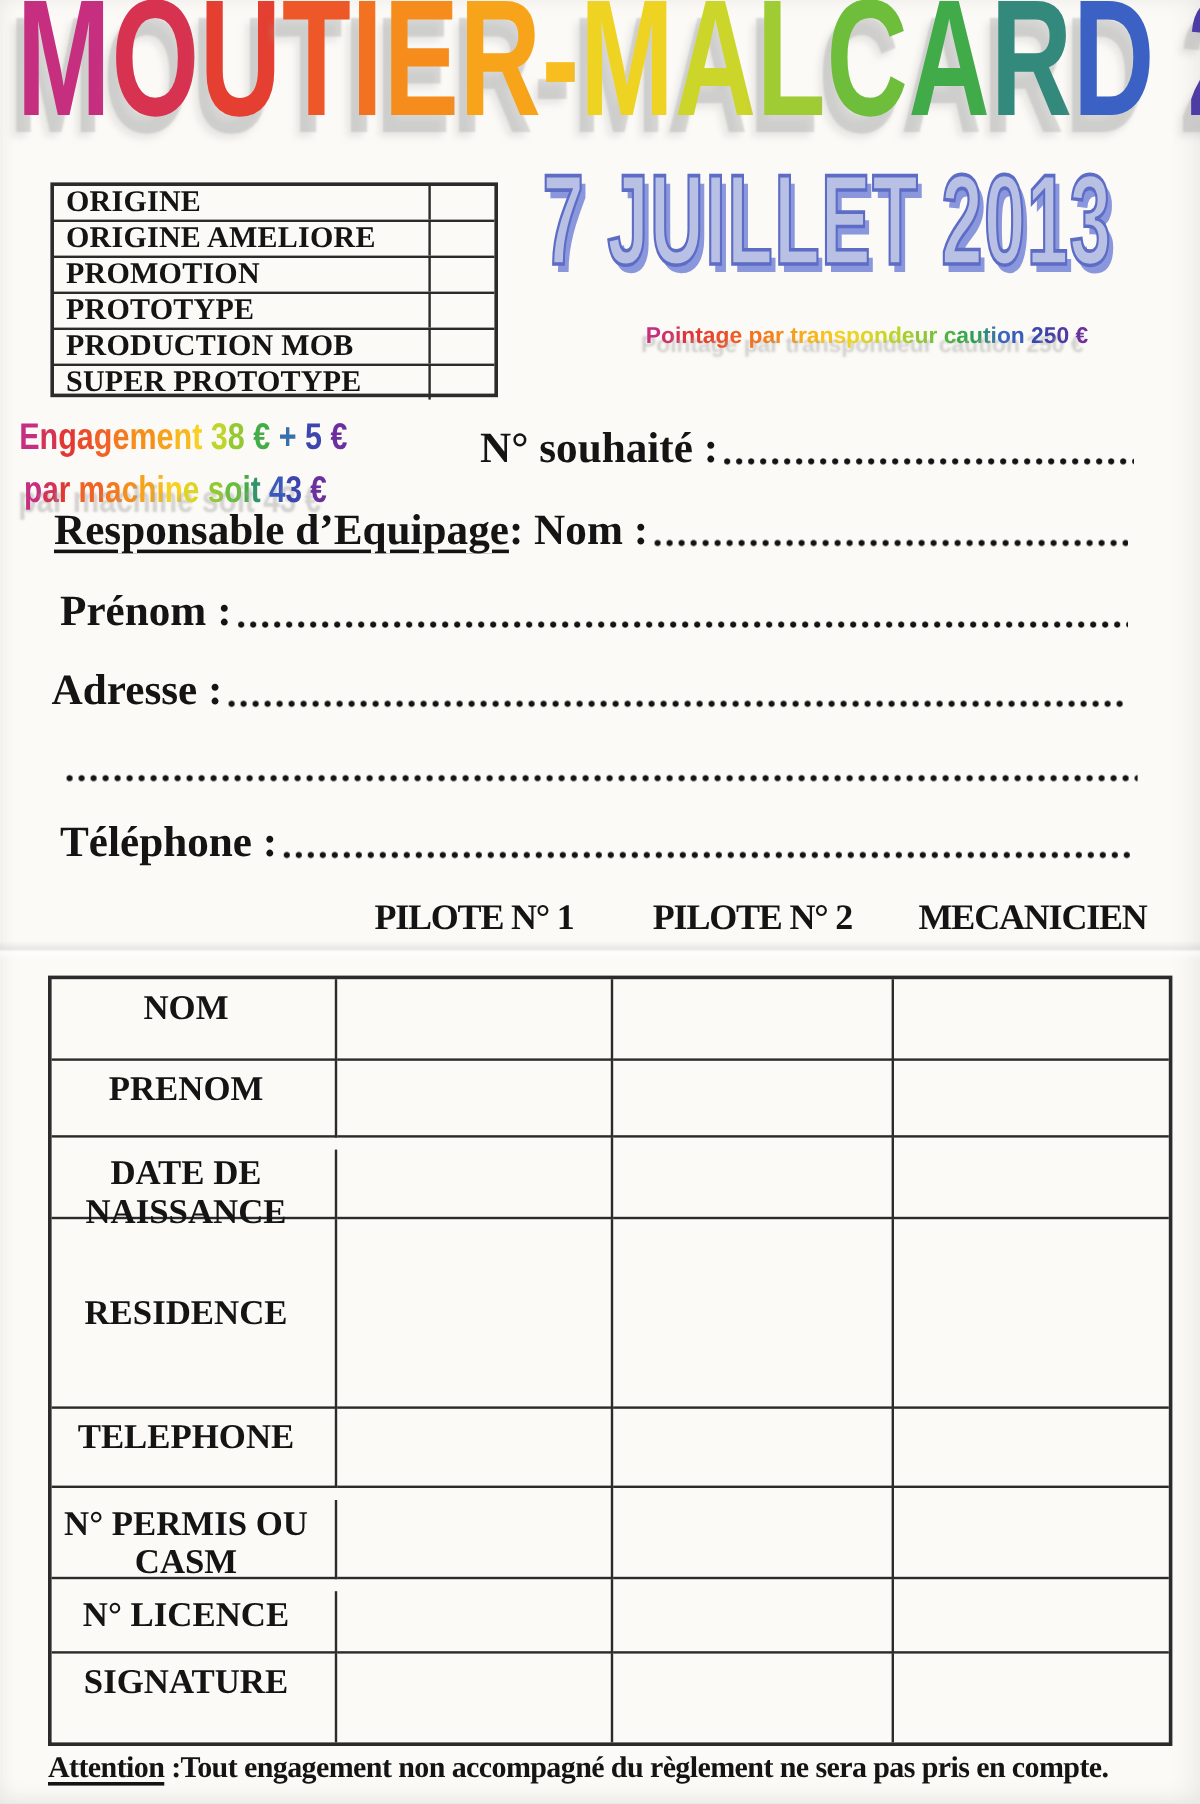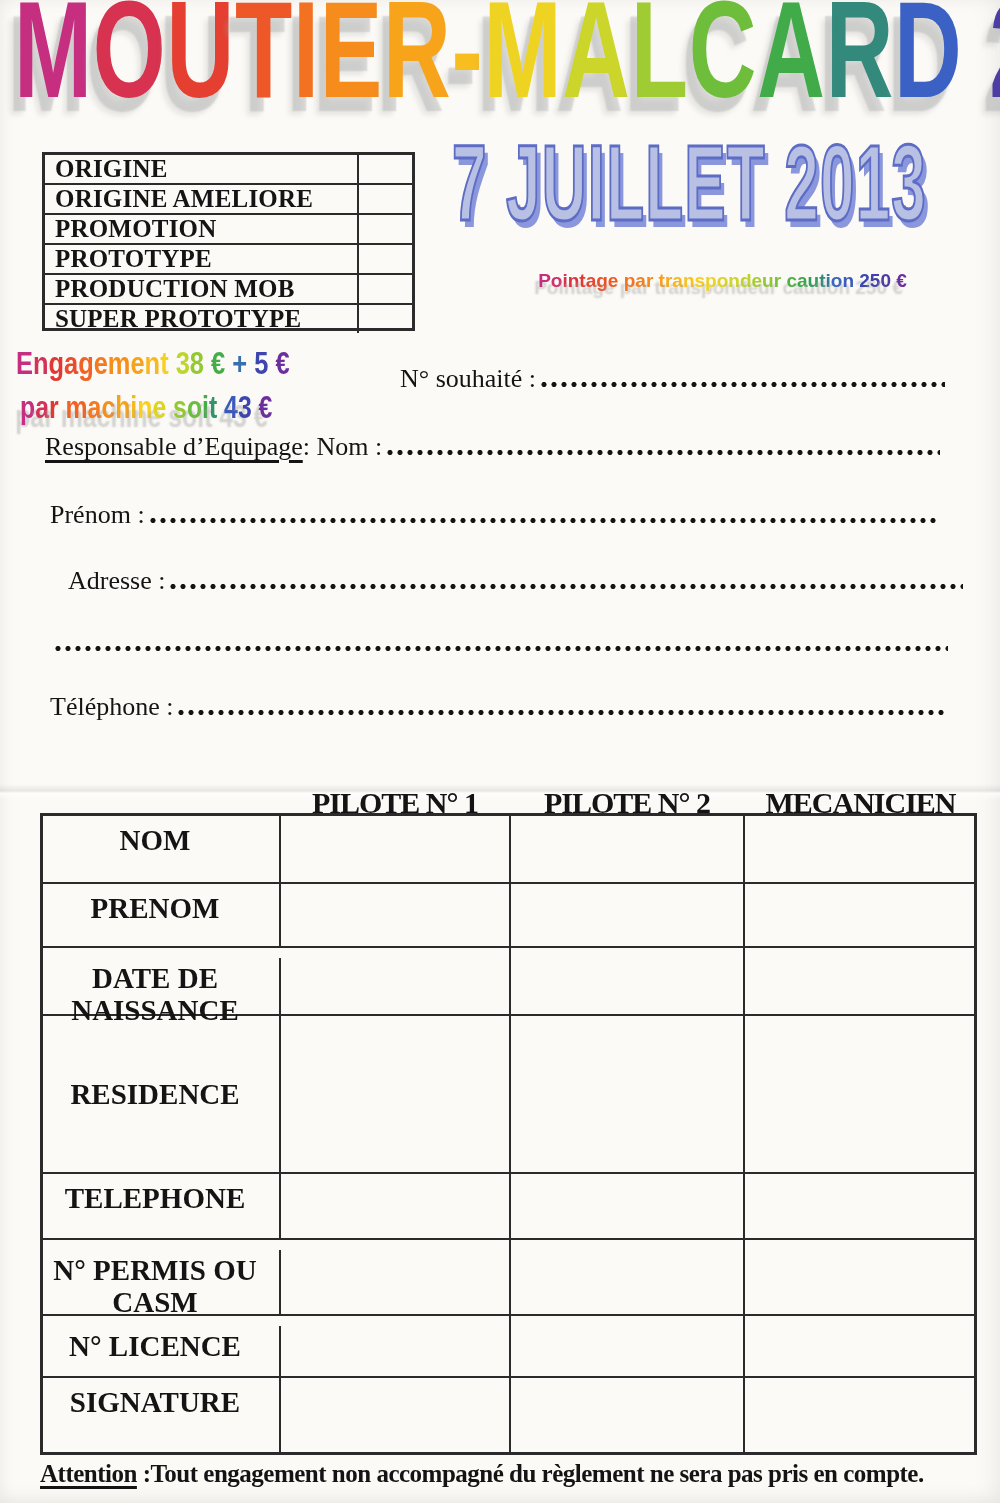--- a/index.html
+++ b/index.html
@@ -62,7 +62,7 @@
   
   .fline {
     position:absolute; height:38px; display:flex; align-items:flex-end;
-    font-weight:normal; font-size:26px; line-height:1.15; white-space:nowrap;text-align:right;
+    font-weight:bold; font-size:36px; line-height:1.15; white-space:nowrap;text-align:right;
   }
   .dots {
     flex:1; height:9px; margin:0 0 5px 3px;

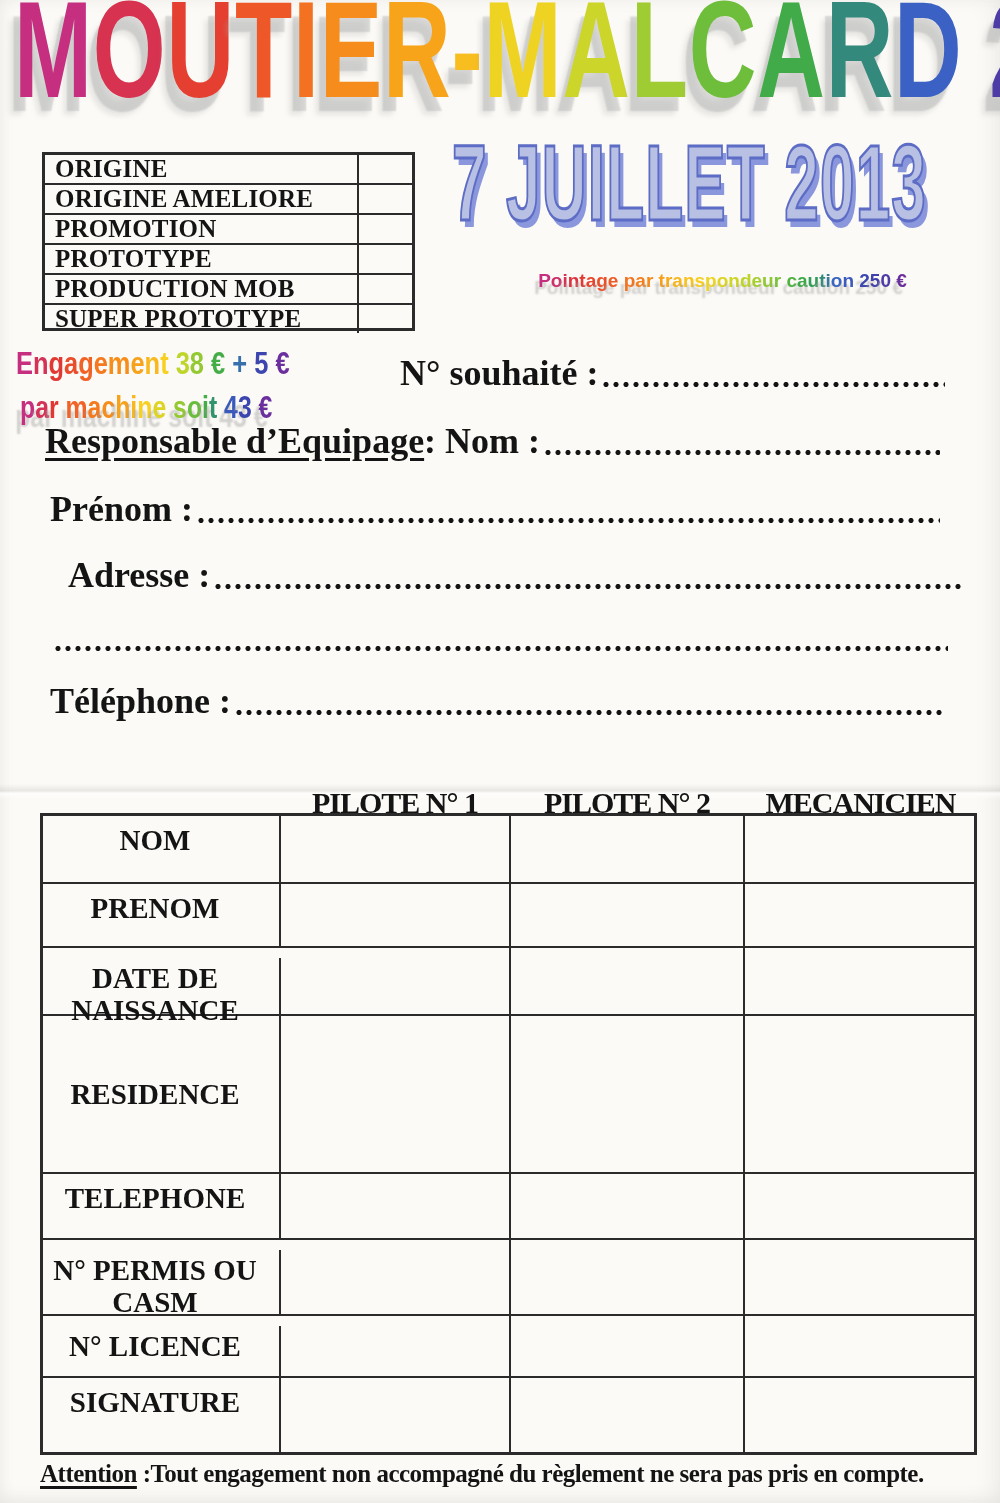--- a/index.html
+++ b/index.html
@@ -72,7 +72,7 @@
   .l-numero    { left:400px; top:356px; width:545px; }
   .l-resp      { left:45px;  top:424px; width:895px; }
   .l-prenom    { left:50px;  top:492px; width:890px; }
-  .l-adresse   { left:68px;  top:558px; width:895px; }
+  .l-adresse   { left:43px;  top:558px; width:895px; }
   .l-adresse2  { left:50px;  top:620px; width:898px; }
   .l-telephone { left:50px;  top:684px; width:895px; }
 

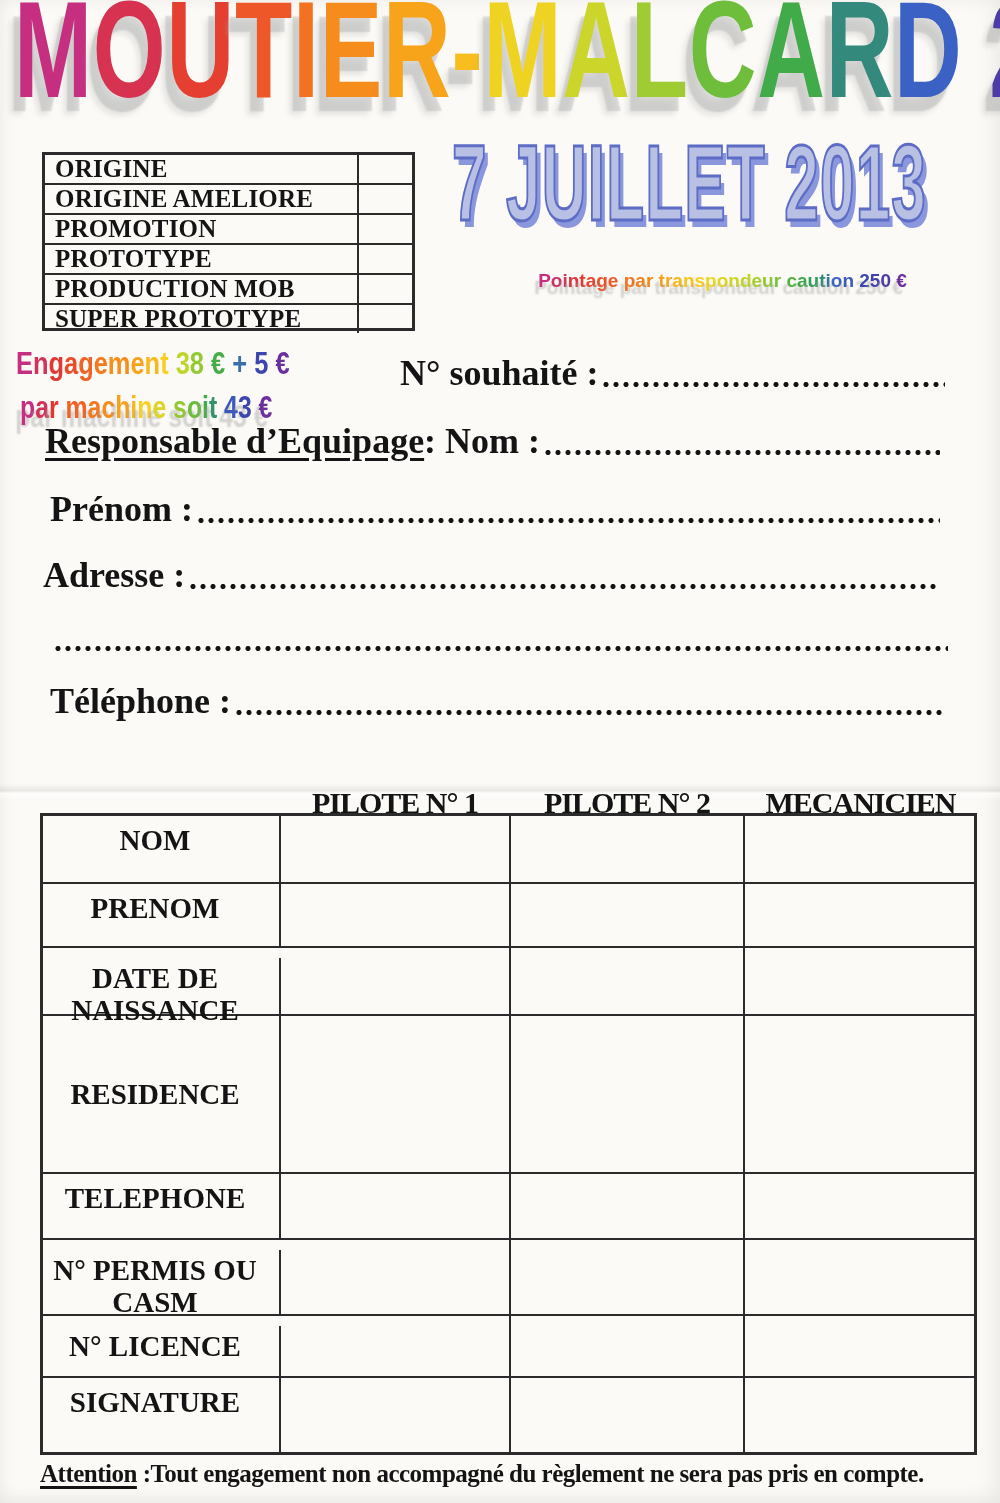--- a/index.html
+++ b/index.html
@@ -85,7 +85,7 @@
   
   .crew-heads {
     position:absolute; left:280px; top:748px; width:697px; display:flex;
-    font-weight:bold; font-size:30px; letter-spacing:-1px;margin-top:38px;
+    font-weight:bold; font-size:30px; letter-spacing:-1px;
   }
   .crew-head { text-align:center; }
   .crew-head:nth-child(1){ width:230px; }

